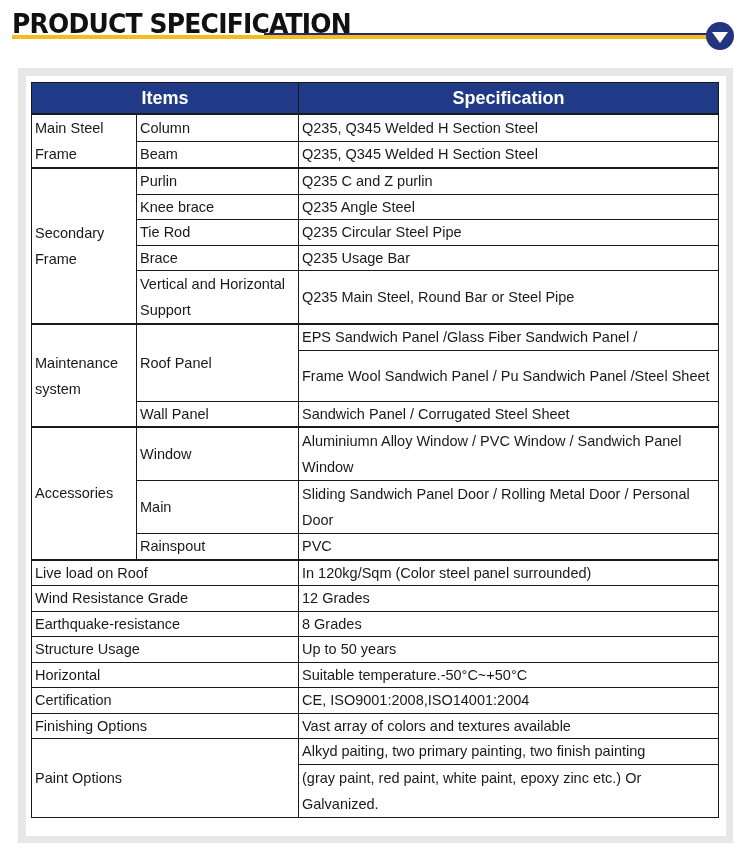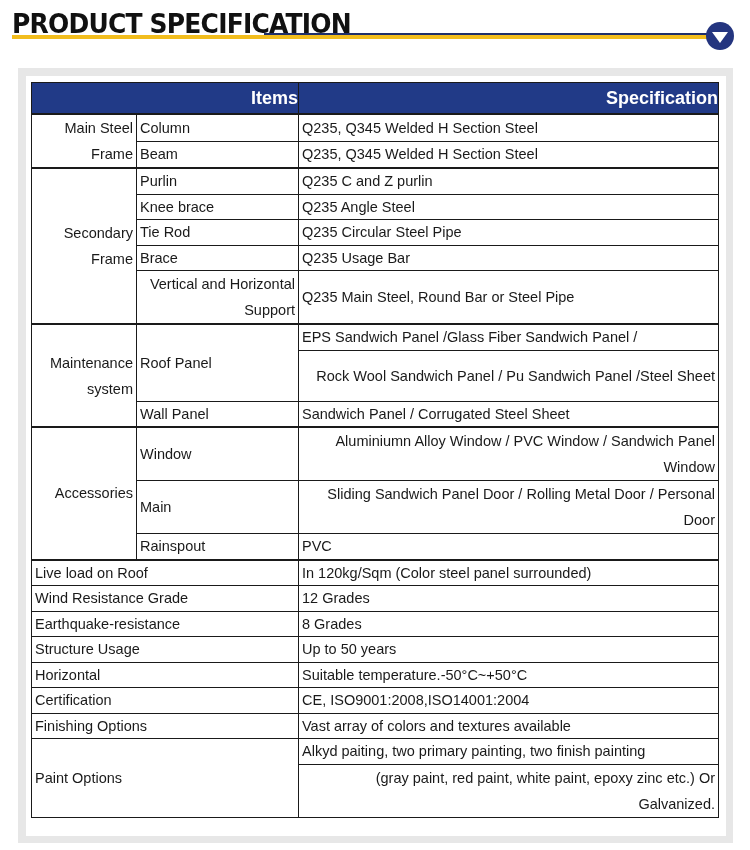--- a/index.html
+++ b/index.html
@@ -13,7 +13,7 @@
   .frame { position:absolute; left:18px; top:68px; width:715px; height:775px; background:#e7e7e7; }
   .sheet { position:absolute; left:26px; top:76px; width:700px; height:760px; background:#ffffff; }
   table.spec { position:absolute; left:31px; top:82px; width:687px; border-collapse:collapse; table-layout:fixed; font-family:"Liberation Sans", sans-serif; font-size:14.5px; color:#1a1a1a; }
-  table.spec th { background:#213a87; color:#ffffff; font-weight:bold; font-size:18px; height:30px; border:1.5px solid #1a1a1a; border-bottom:2px solid #1a1a1a; padding:0; text-align:right; }
+  table.spec th { background:#213a87; color:#ffffff; font-weight:bold; font-size:18px; height:30px; border:1.5px solid #1a1a1a; border-bottom:2px solid #1a1a1a; padding:0; text-align:center; }
   table.spec td { border:1.5px solid #1a1a1a; padding:0 3px; height:24.5px; line-height:24px; vertical-align:middle; white-space:nowrap; overflow:hidden; }
   table.spec td.wrap { white-space:normal; line-height:26px;text-align:right; }
   table.spec td.grp { border-bottom:2px solid #1a1a1a; }

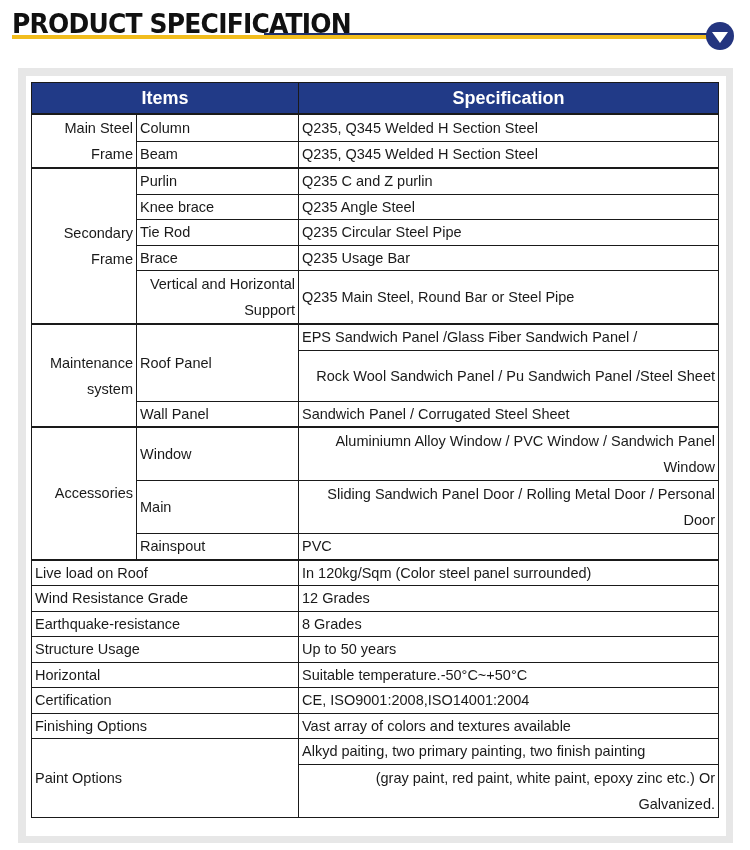--- a/index.html
+++ b/index.html
@@ -15,7 +15,7 @@
   table.spec { position:absolute; left:31px; top:82px; width:687px; border-collapse:collapse; table-layout:fixed; font-family:"Liberation Sans", sans-serif; font-size:14.5px; color:#1a1a1a; }
   table.spec th { background:#213a87; color:#ffffff; font-weight:bold; font-size:18px; height:30px; border:1.5px solid #1a1a1a; border-bottom:2px solid #1a1a1a; padding:0; text-align:center; }
   table.spec td { border:1.5px solid #1a1a1a; padding:0 3px; height:24.5px; line-height:24px; vertical-align:middle; white-space:nowrap; overflow:hidden; }
-  table.spec td.wrap { white-space:normal; line-height:26px;text-align:right; }
+  table.spec td.wrap { white-space:normal; line-height:26px; }
   table.spec td.grp { border-bottom:2px solid #1a1a1a; }
   .col1 { width:105px; } .col2 { width:162px; } .col3 { width:420px; }
 </style>

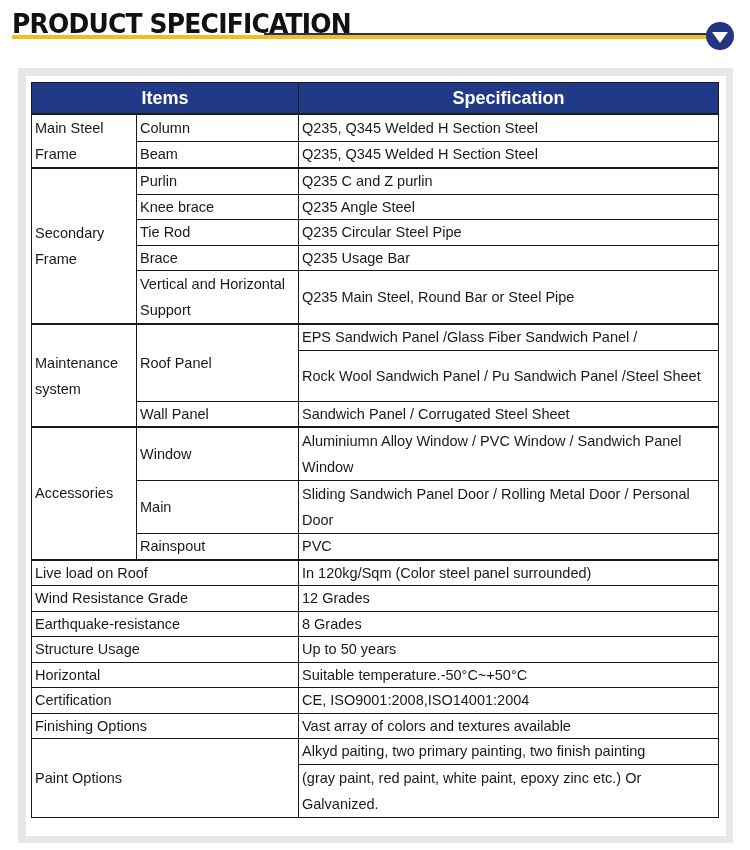--- a/index.html
+++ b/index.html
@@ -86,7 +86,7 @@
       <td>EPS Sandwich Panel /Glass Fiber Sandwich Panel /</td>
     </tr>
     <tr>
-      <td class="wrap" style="height:50px">Rock Wool Sandwich Panel / Pu Sandwich Panel /Steel Sheet</td>
+      <td class="wrap" style="height:50px">Frame Wool Sandwich Panel / Pu Sandwich Panel /Steel Sheet</td>
     </tr>
     <tr>
       <td class="grp">Wall Panel</td>

